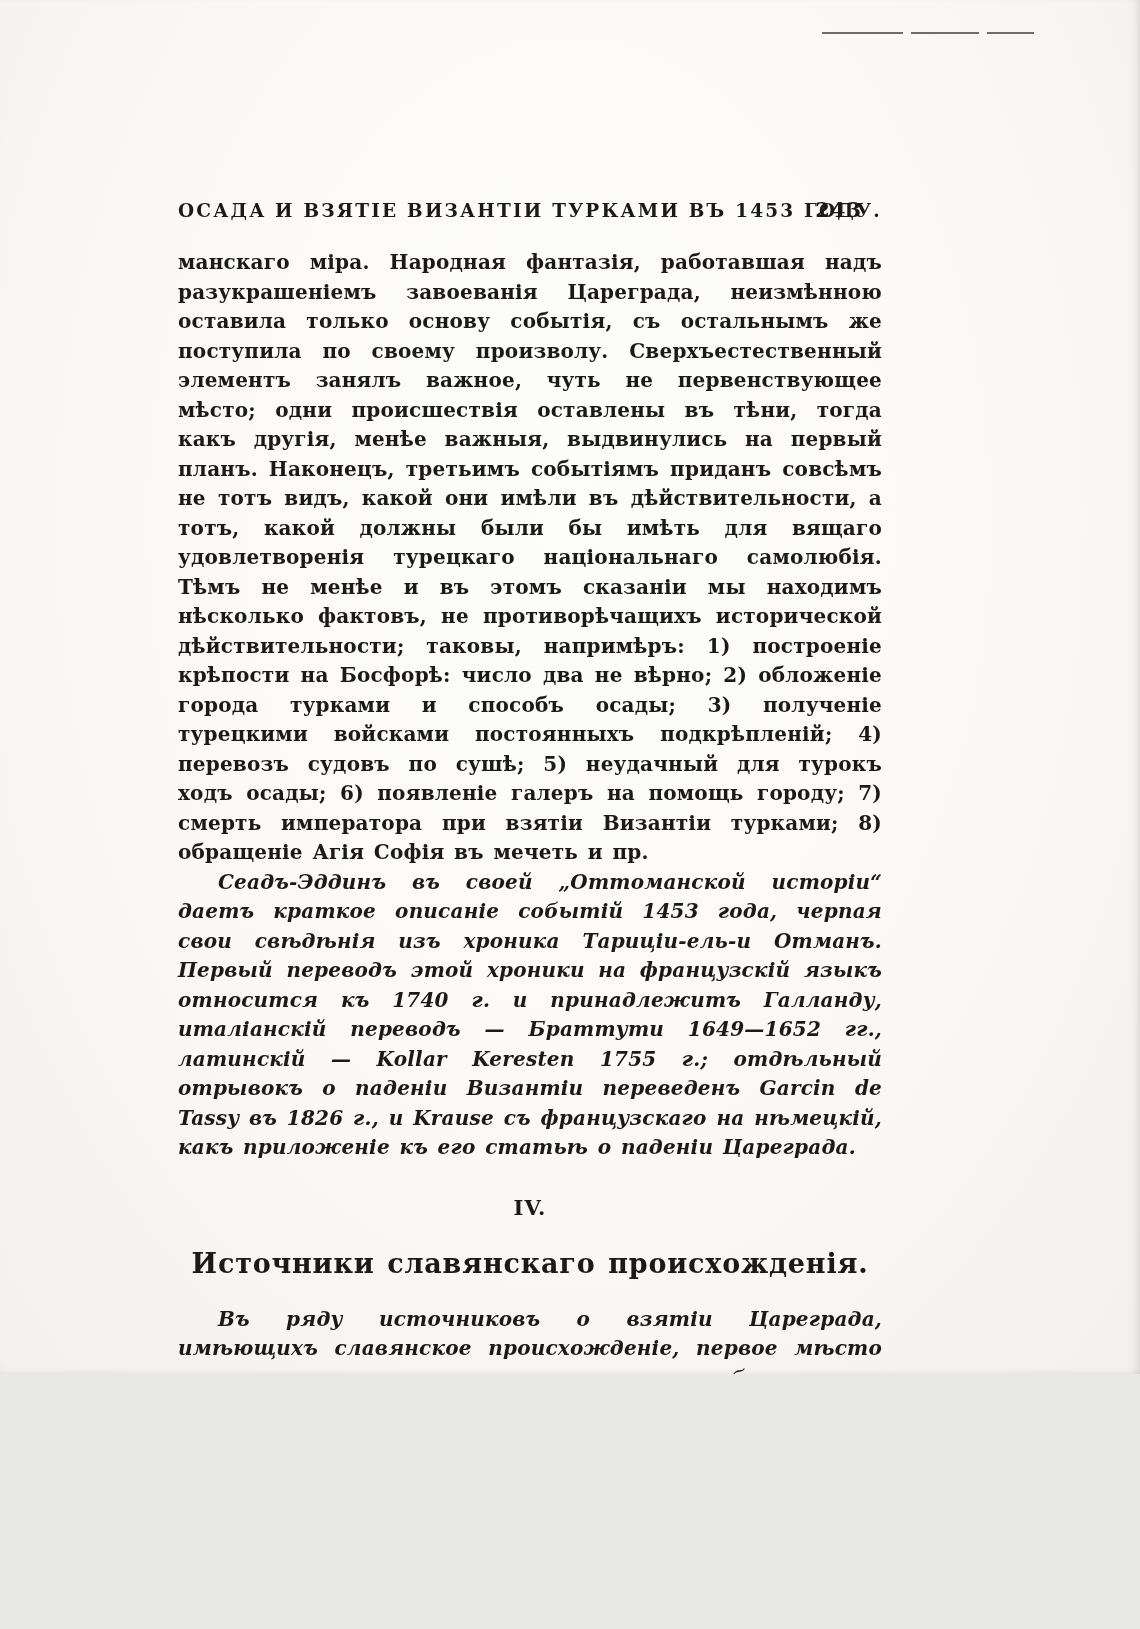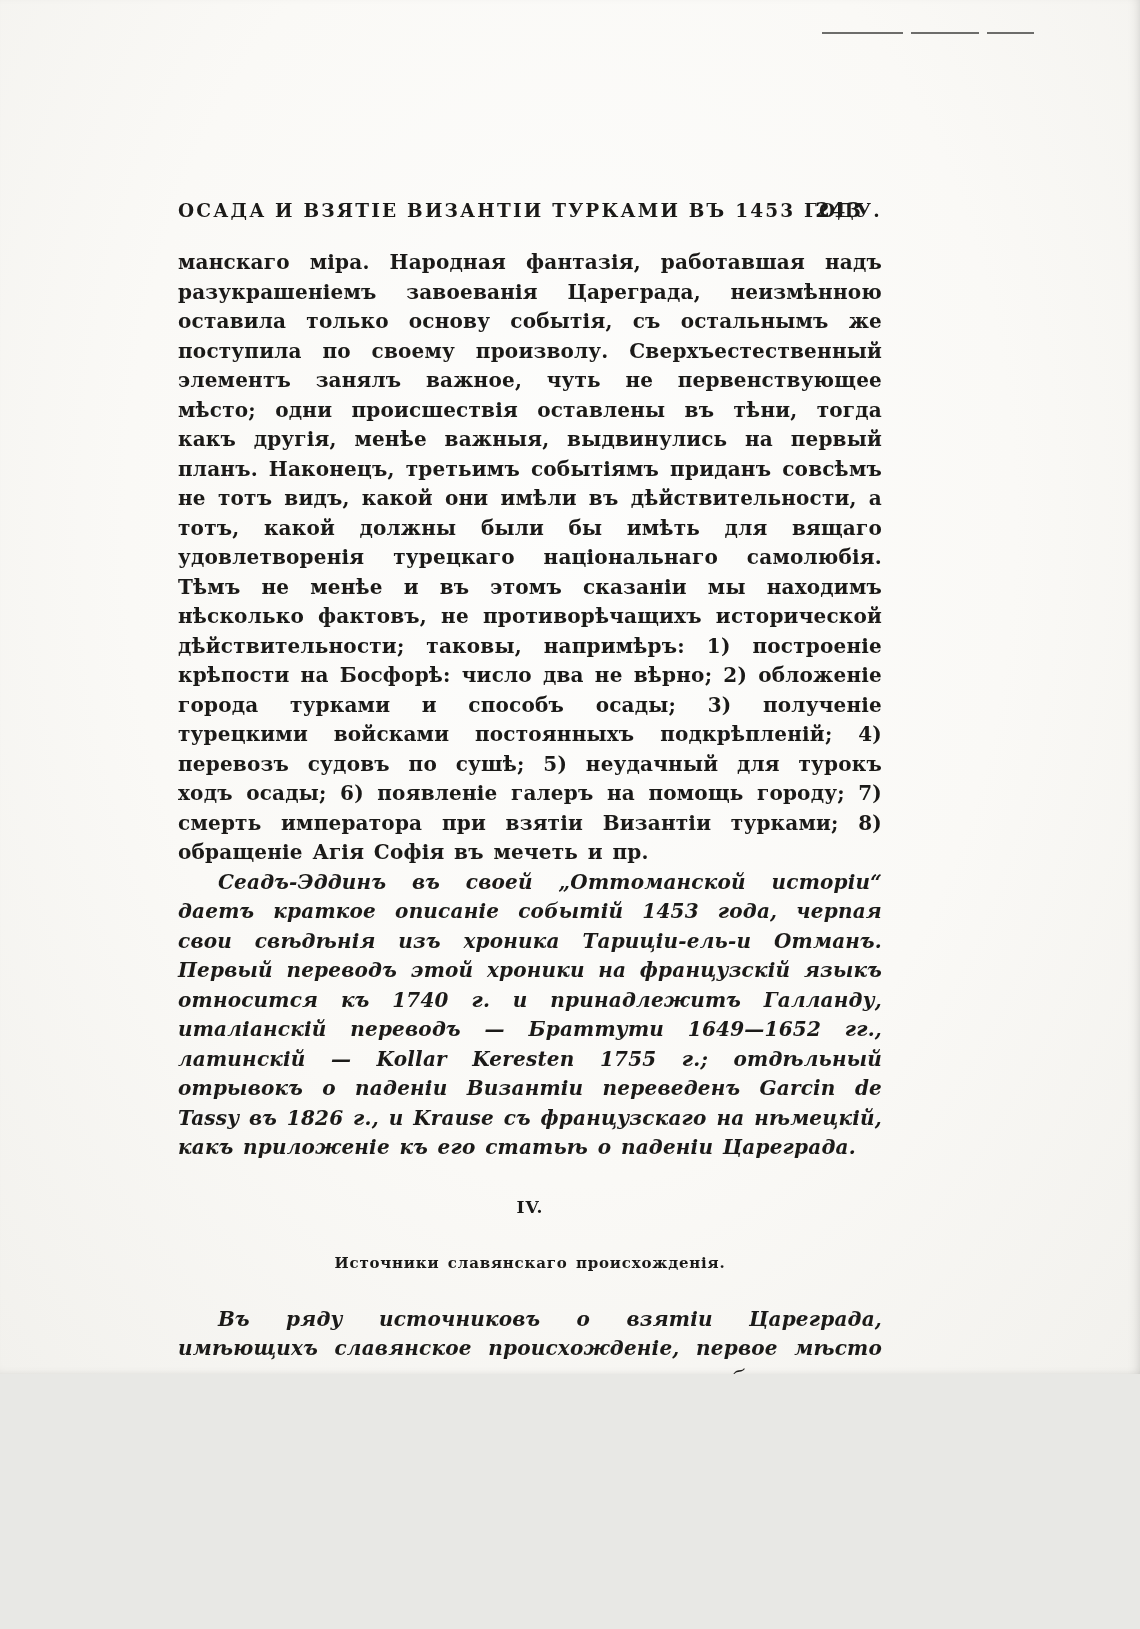--- a/index.html
+++ b/index.html
@@ -73,7 +73,7 @@
     margin-top: 30px;
     text-align: center;
     font-weight: 700;
-    font-size: 17px;
+    font-size: 21px;
     letter-spacing: 1px;
   }
 

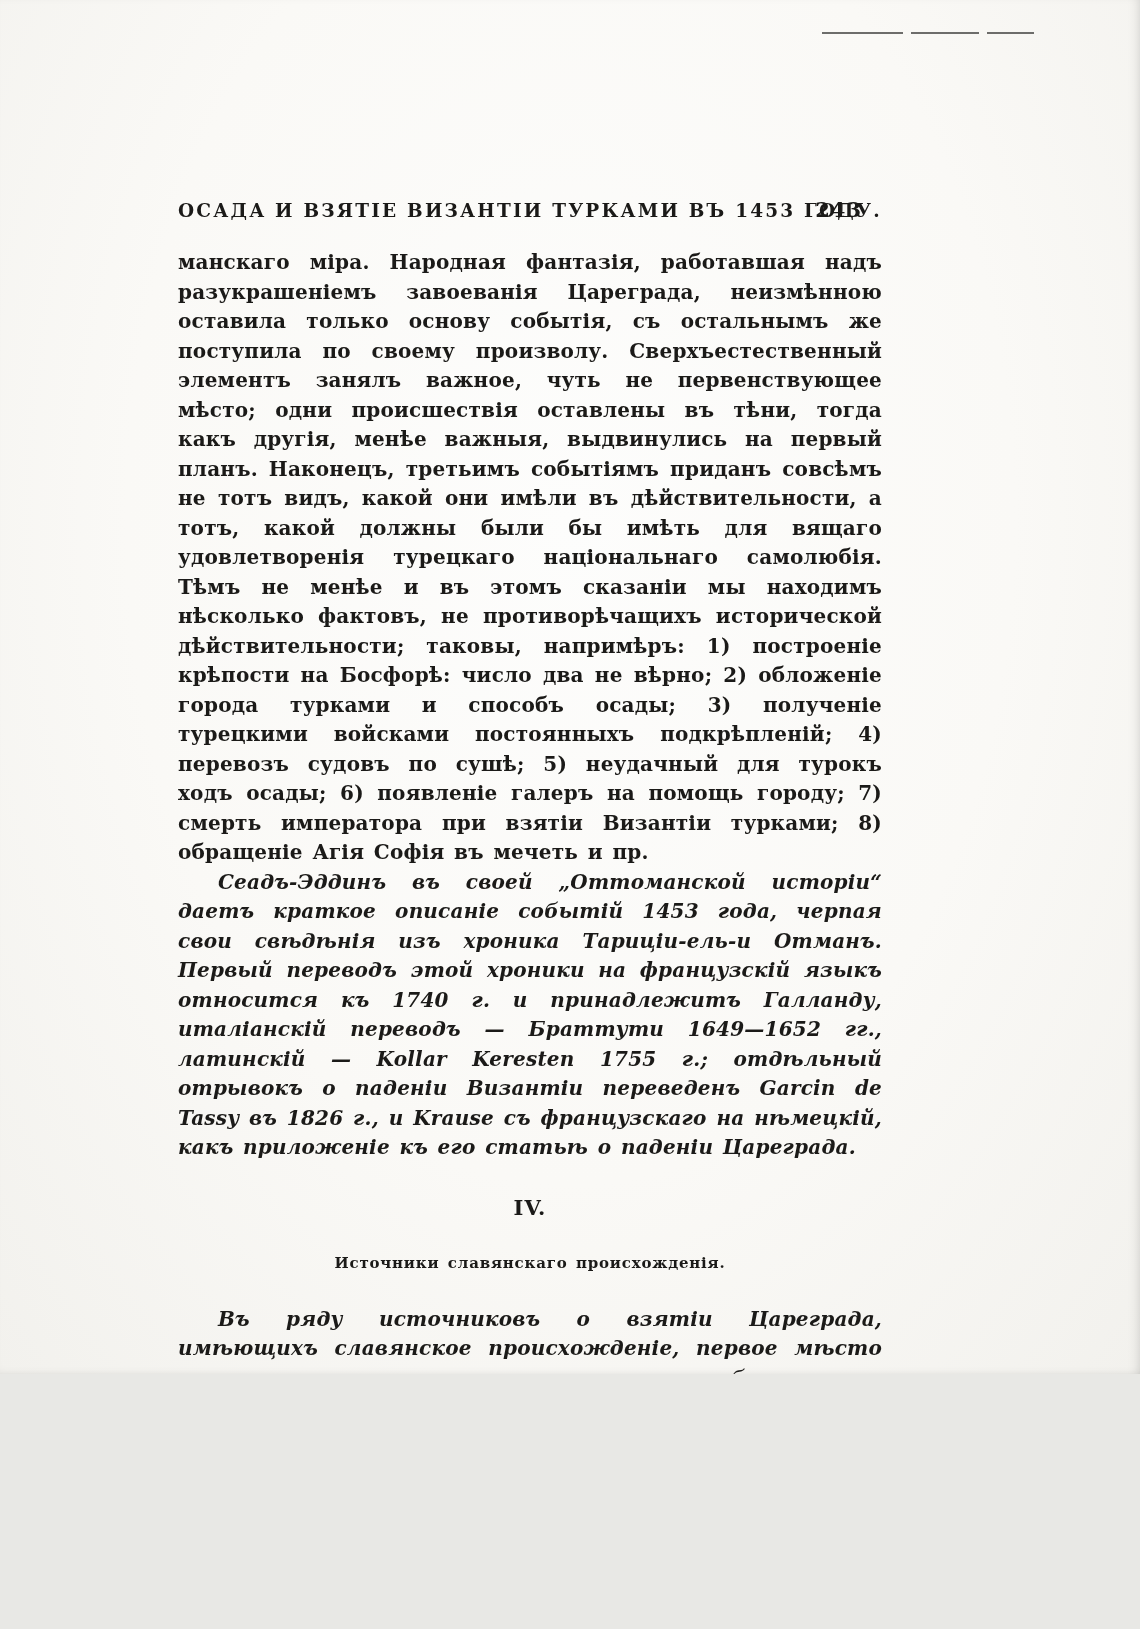--- a/index.html
+++ b/index.html
@@ -81,7 +81,7 @@
     margin-top: 27px;
     text-align: center;
     font-weight: 700;
-    font-size: 15px;
+    font-size: 27px;
     letter-spacing: 0.8px;
   }
 

